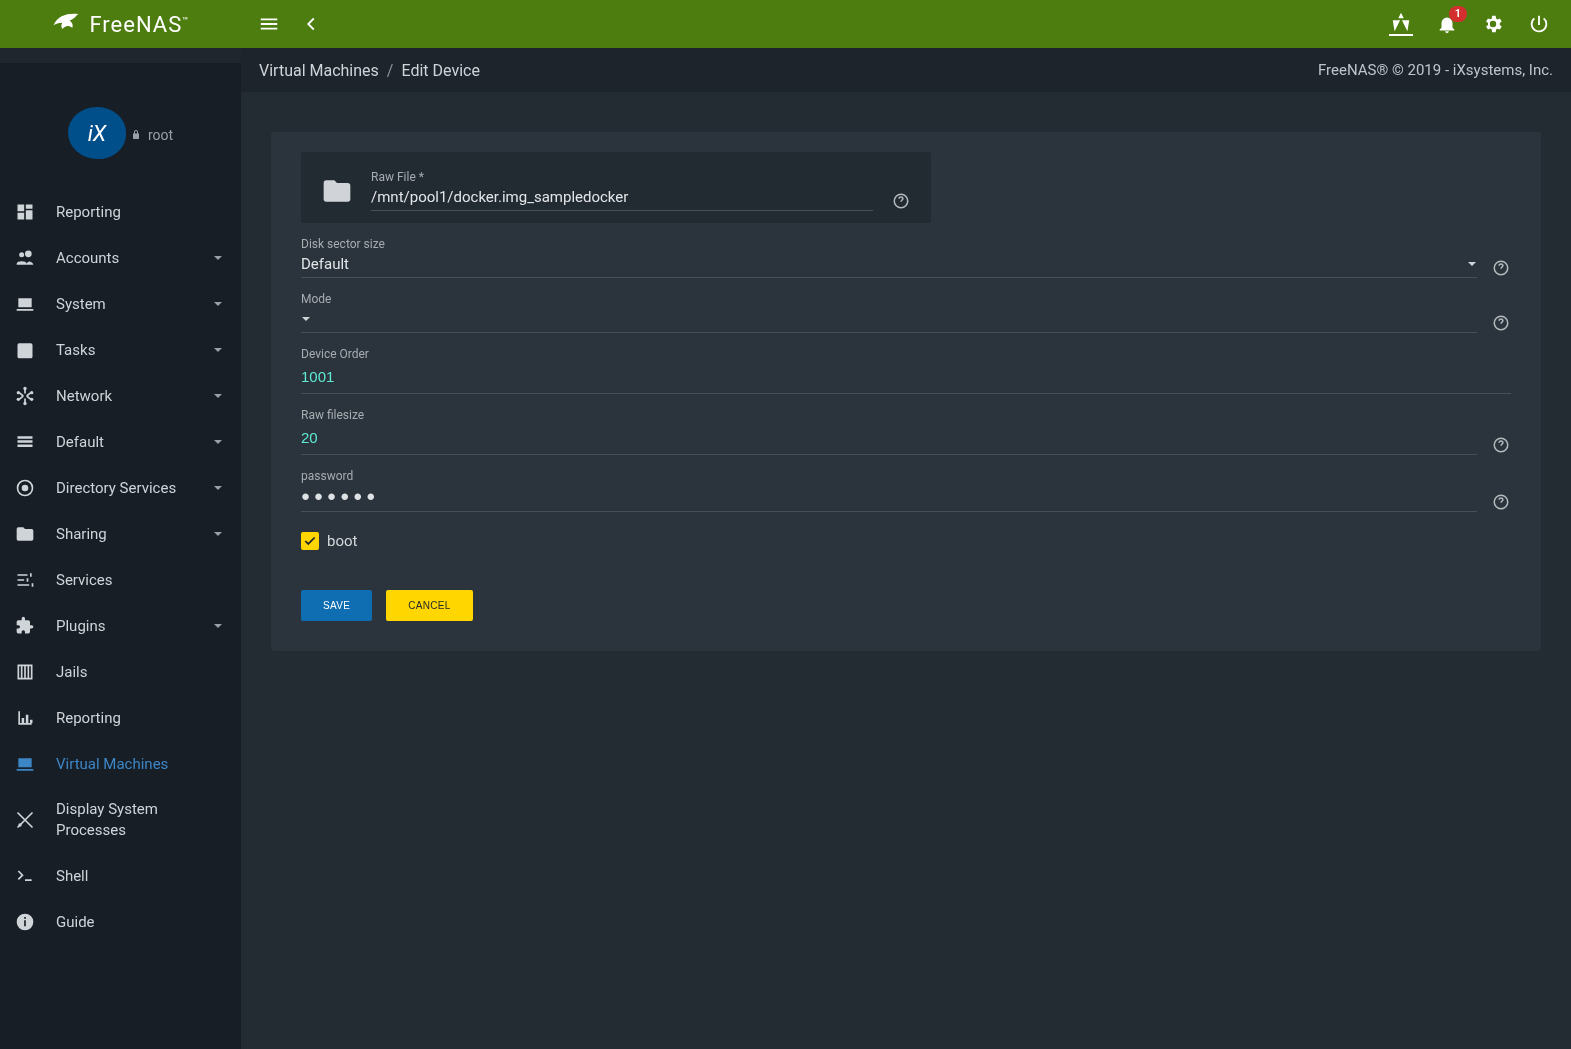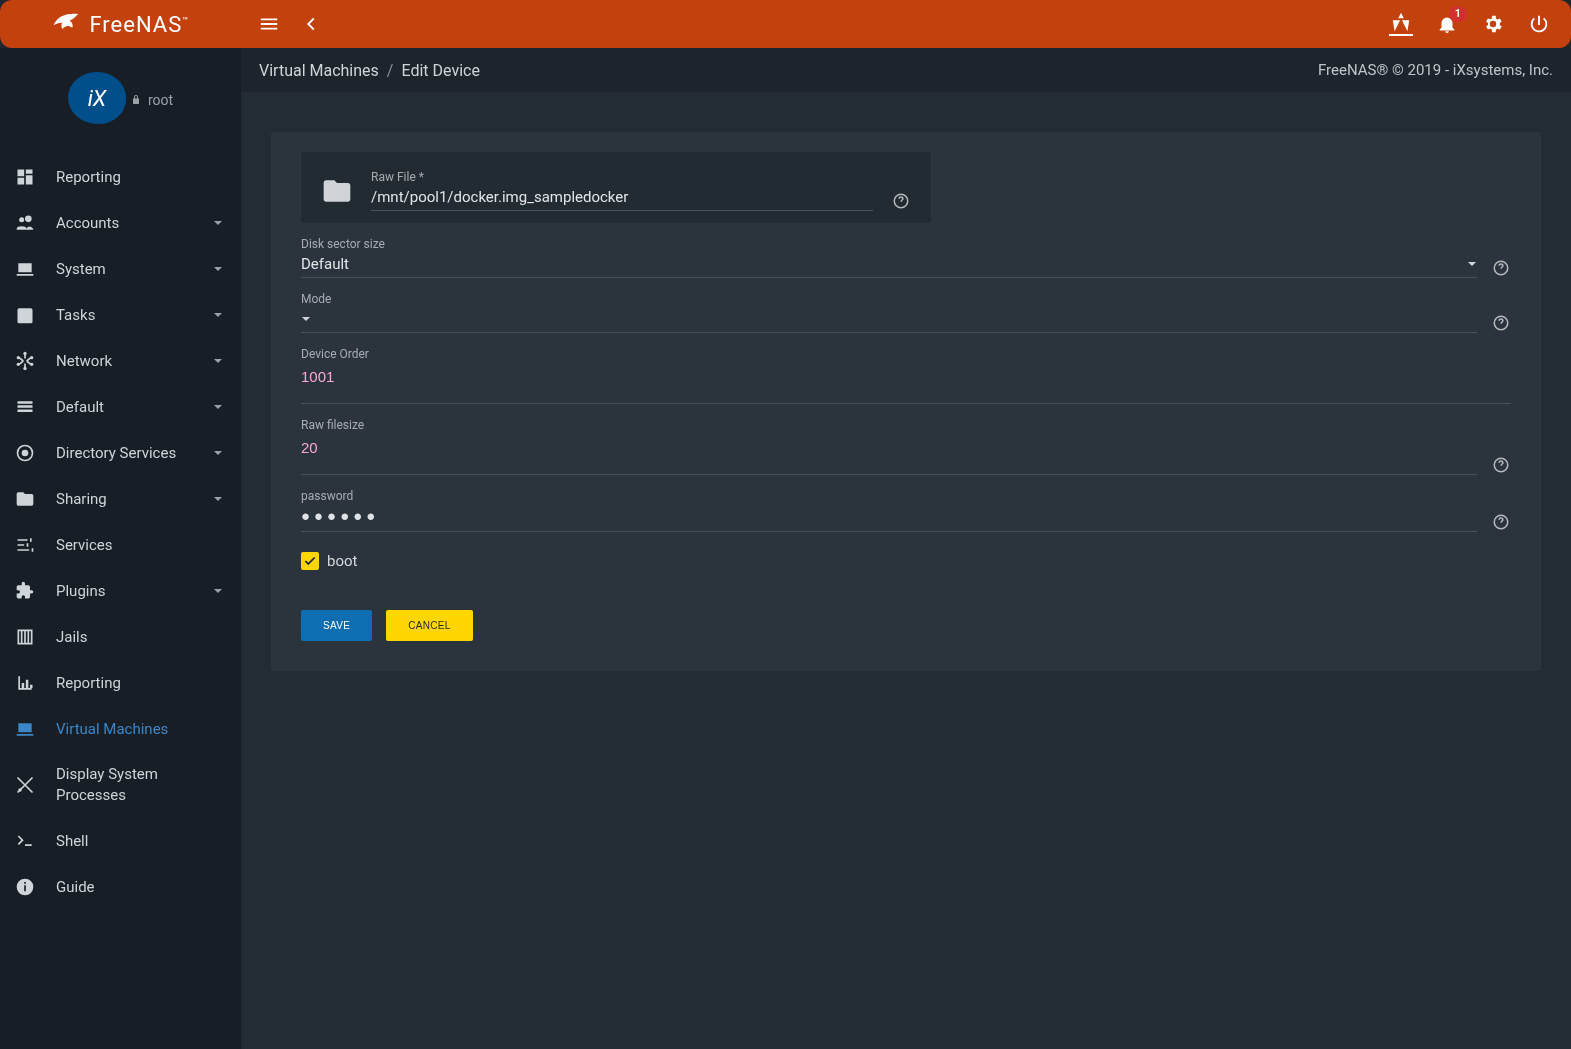--- a/index.html
+++ b/index.html
@@ -15,11 +15,10 @@
 
 .topbar {
   height: 48px;
-  background: #c2410c;
+  background: #4d7c0f;
   display: flex;
   align-items: center;
   padding: 0 10px 0 0;
-  border-radius: 12px;
 }
 .topbar-left {
   width: 241px;

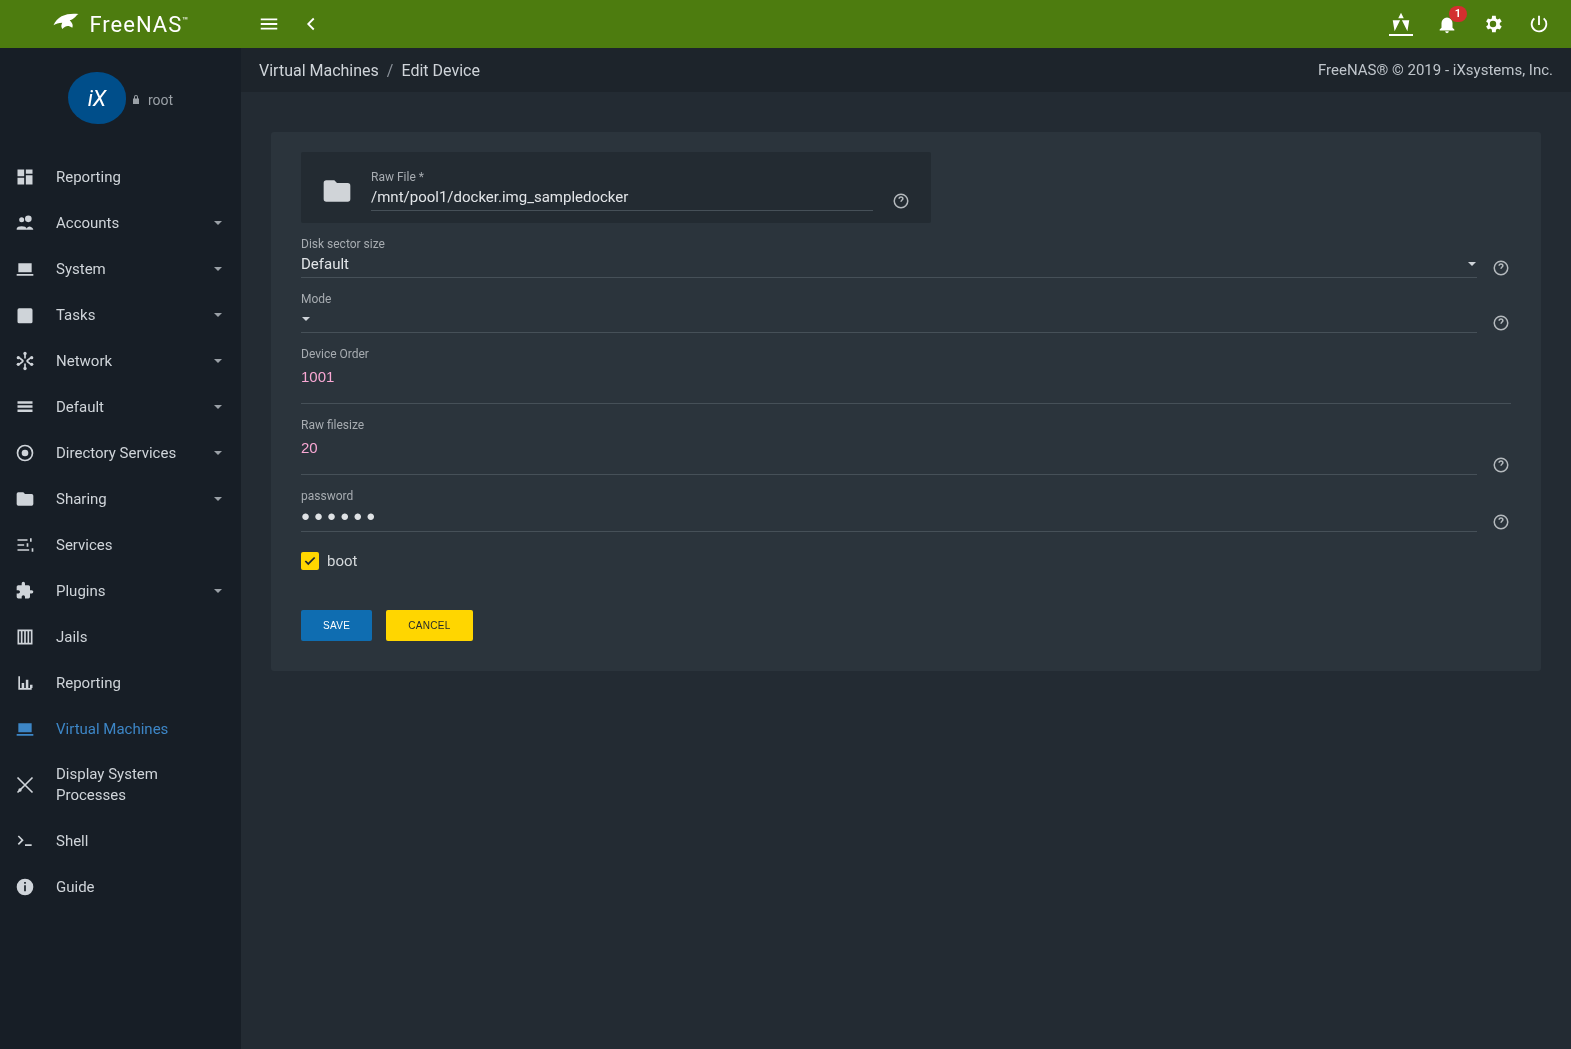--- a/index.html
+++ b/index.html
@@ -56,12 +56,12 @@
 
 .sidebar {
   position: absolute;
-  top: 48px;
+  top: 63px;
   left: 0;
   bottom: 0;
   width: 241px;
   background: #171e26;
-  padding-top: 24px;
+  padding-top: 44px;
 }
 .brand-box { text-align: center; margin-bottom: 10px; }
 .brand-ix {

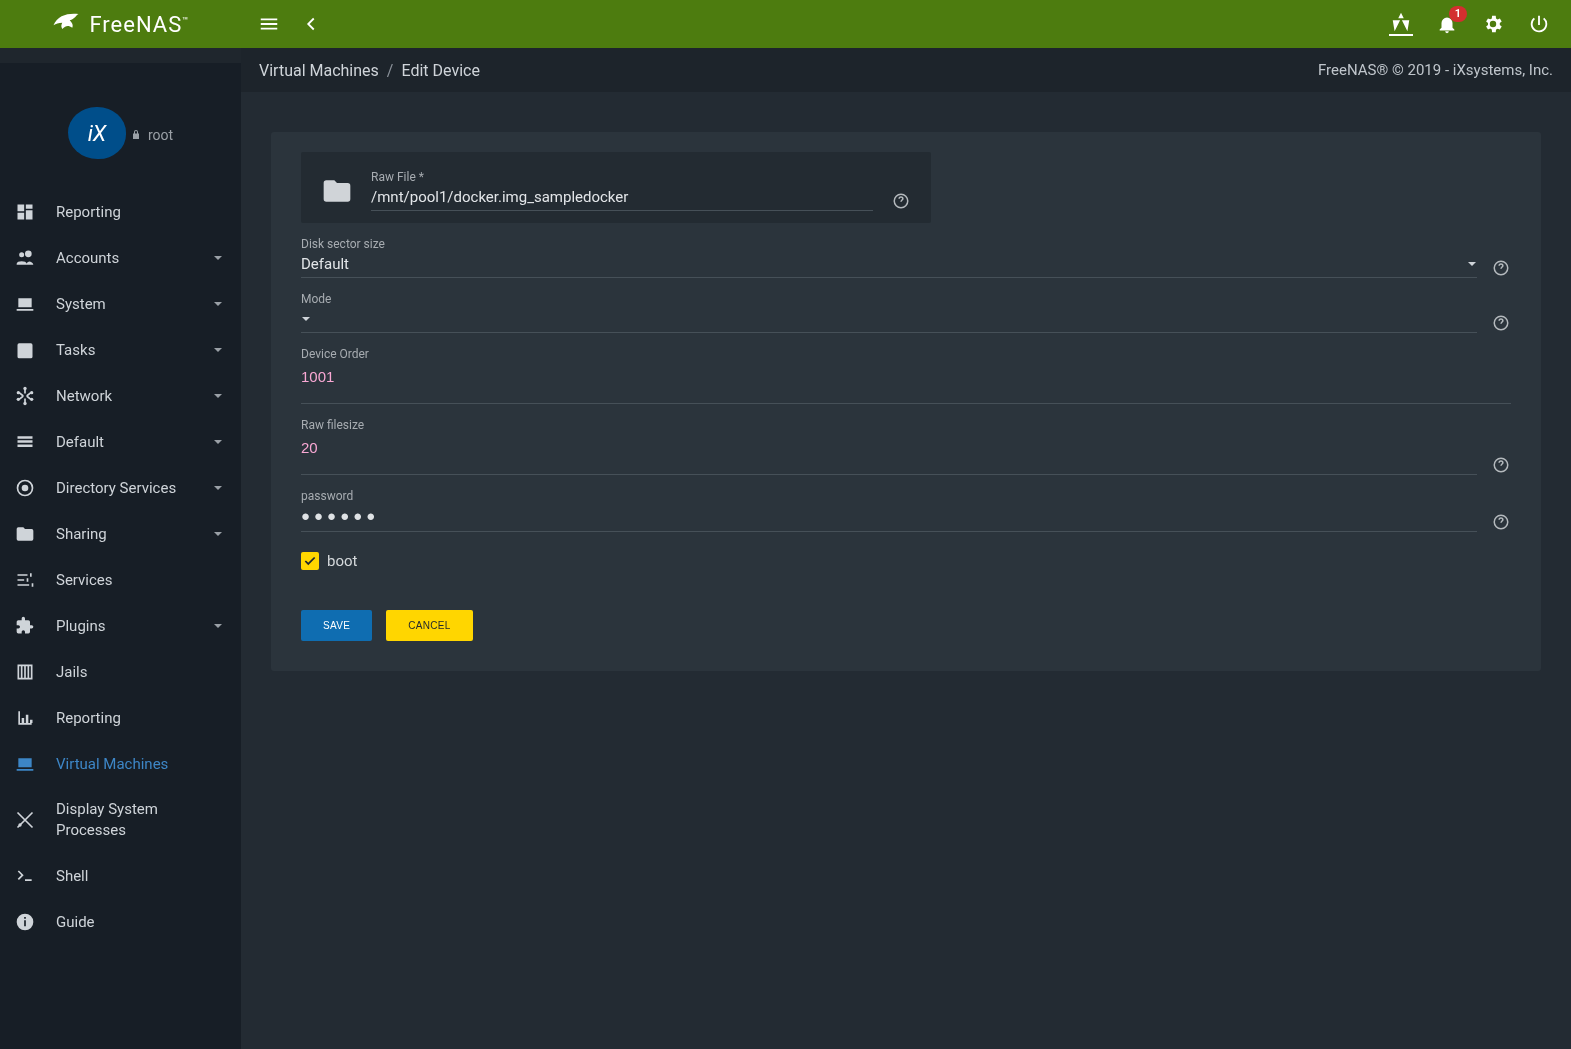--- a/index.html
+++ b/index.html
@@ -159,10 +159,10 @@
   background: transparent;
   border: none;
   border-bottom: 1px solid #465058;
-  color: #f9a8d4;
+  color: #5eead4;
   font-size: 15px;
   width: 100%;
-  padding: 3px 0 18px 0;
+  padding: 3px 0 8px 0;
   outline: none;
 }
 .pwd-dots { letter-spacing: 4px; font-size: 15px; color: #dfe2e5; border-bottom: 1px solid #465058; padding-bottom: 6px;}

